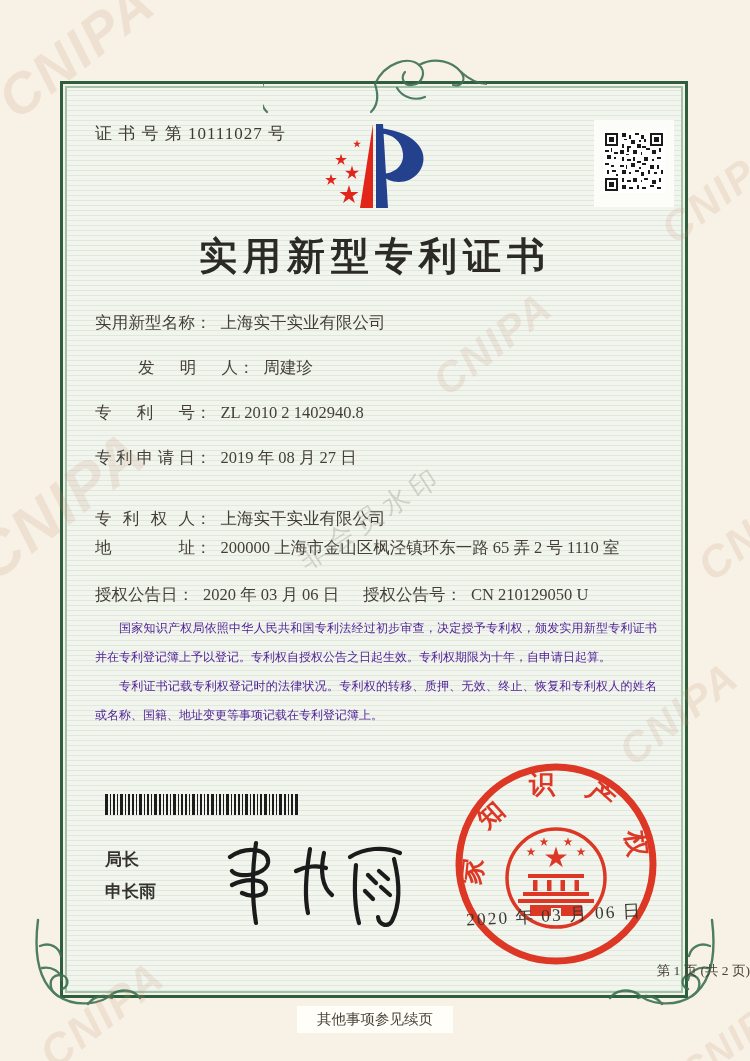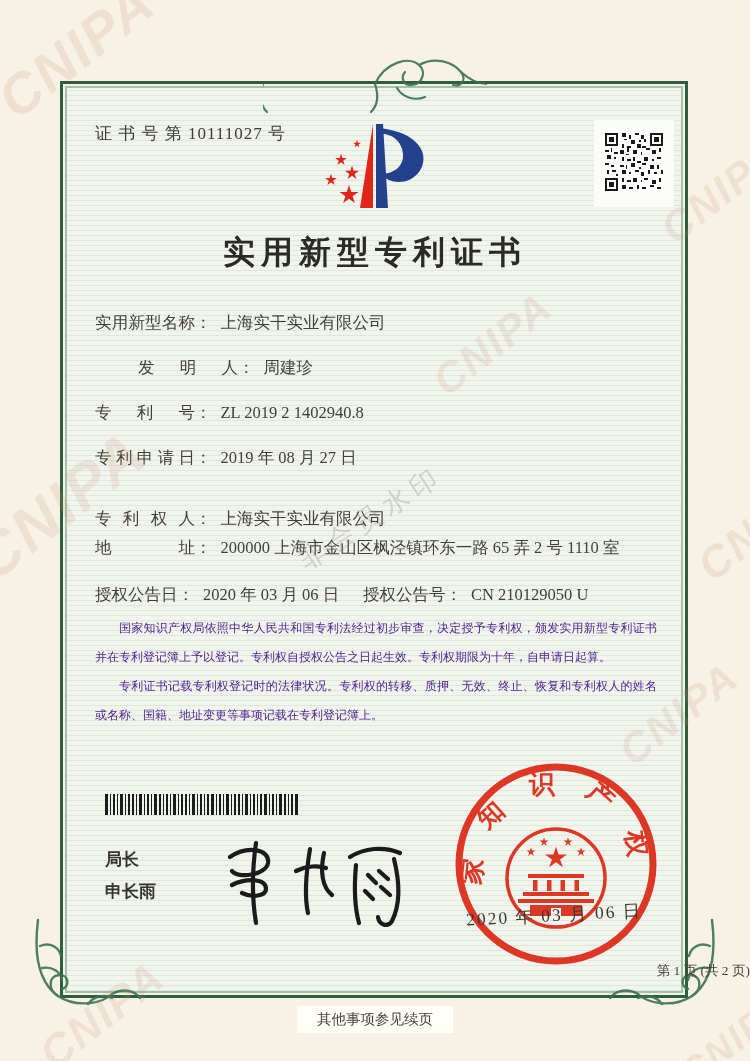--- a/index.html
+++ b/index.html
@@ -25,7 +25,7 @@
   .content{position:absolute;inset:0;z-index:5;}
   .cert-no{position:absolute;left:95px;top:122px;font-size:17px;letter-spacing:1px;color:#3e3a32;}
   .title{position:absolute;left:0;top:231px;width:100%;text-align:center;
-         font-size:32px;font-weight:700;letter-spacing:6px;color:#2c2a26;}
+         font-size:38px;font-weight:700;letter-spacing:6px;color:#2c2a26;}
   .qr-pad{position:absolute;left:594px;top:120px;width:80px;height:87px;background:#fcfcf8;}
   .field-row{position:absolute;left:95px;width:560px;font-size:16.5px;line-height:22px;color:#433f37;white-space:nowrap;}
   .lab{display:inline-block;width:100px;text-align:justify;text-align-last:justify;}

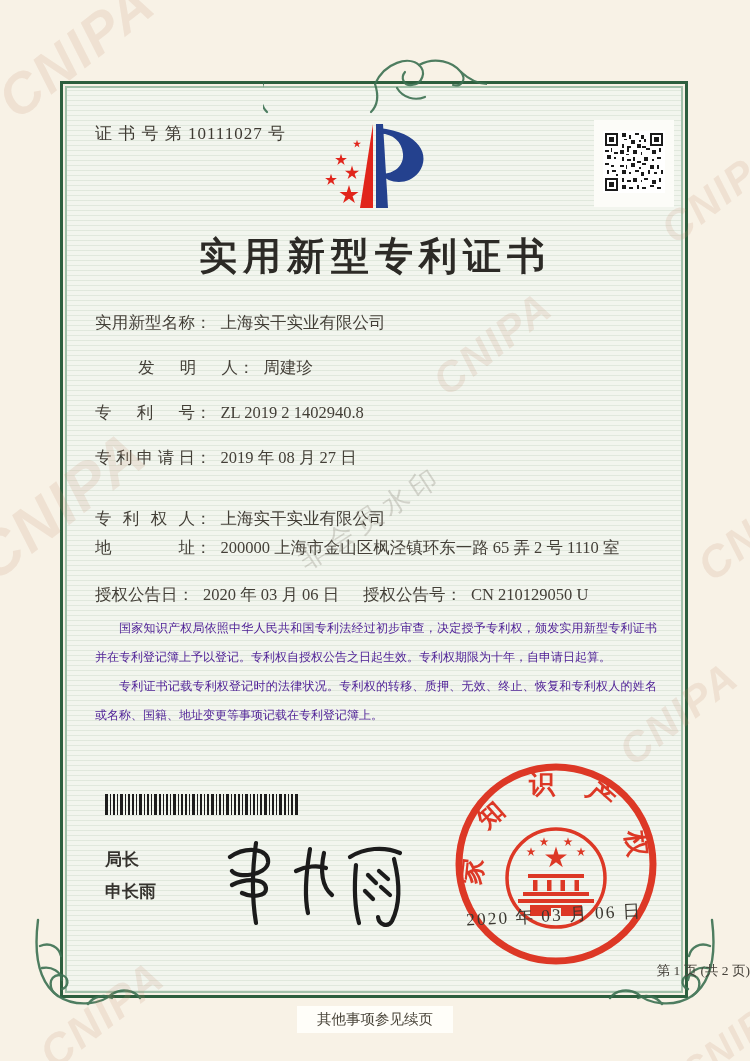--- a/index.html
+++ b/index.html
@@ -139,7 +139,7 @@
       <span class="lab">发明人</span><span>：</span><span class="val">周建珍</span>
     </div>
     <div class="field-row" style="top:402px;">
-      <span class="lab">专利号</span><span>：</span><span class="val">ZL 2019 2 1402940.8</span>
+      <span class="lab">专利号</span><span>：</span><span class="val">ZL 2010 2 1402940.8</span>
     </div>
     <div class="field-row" style="top:447px;">
       <span class="lab">专利申请日</span><span>：</span><span class="val">2019 年 08 月 27 日</span>

